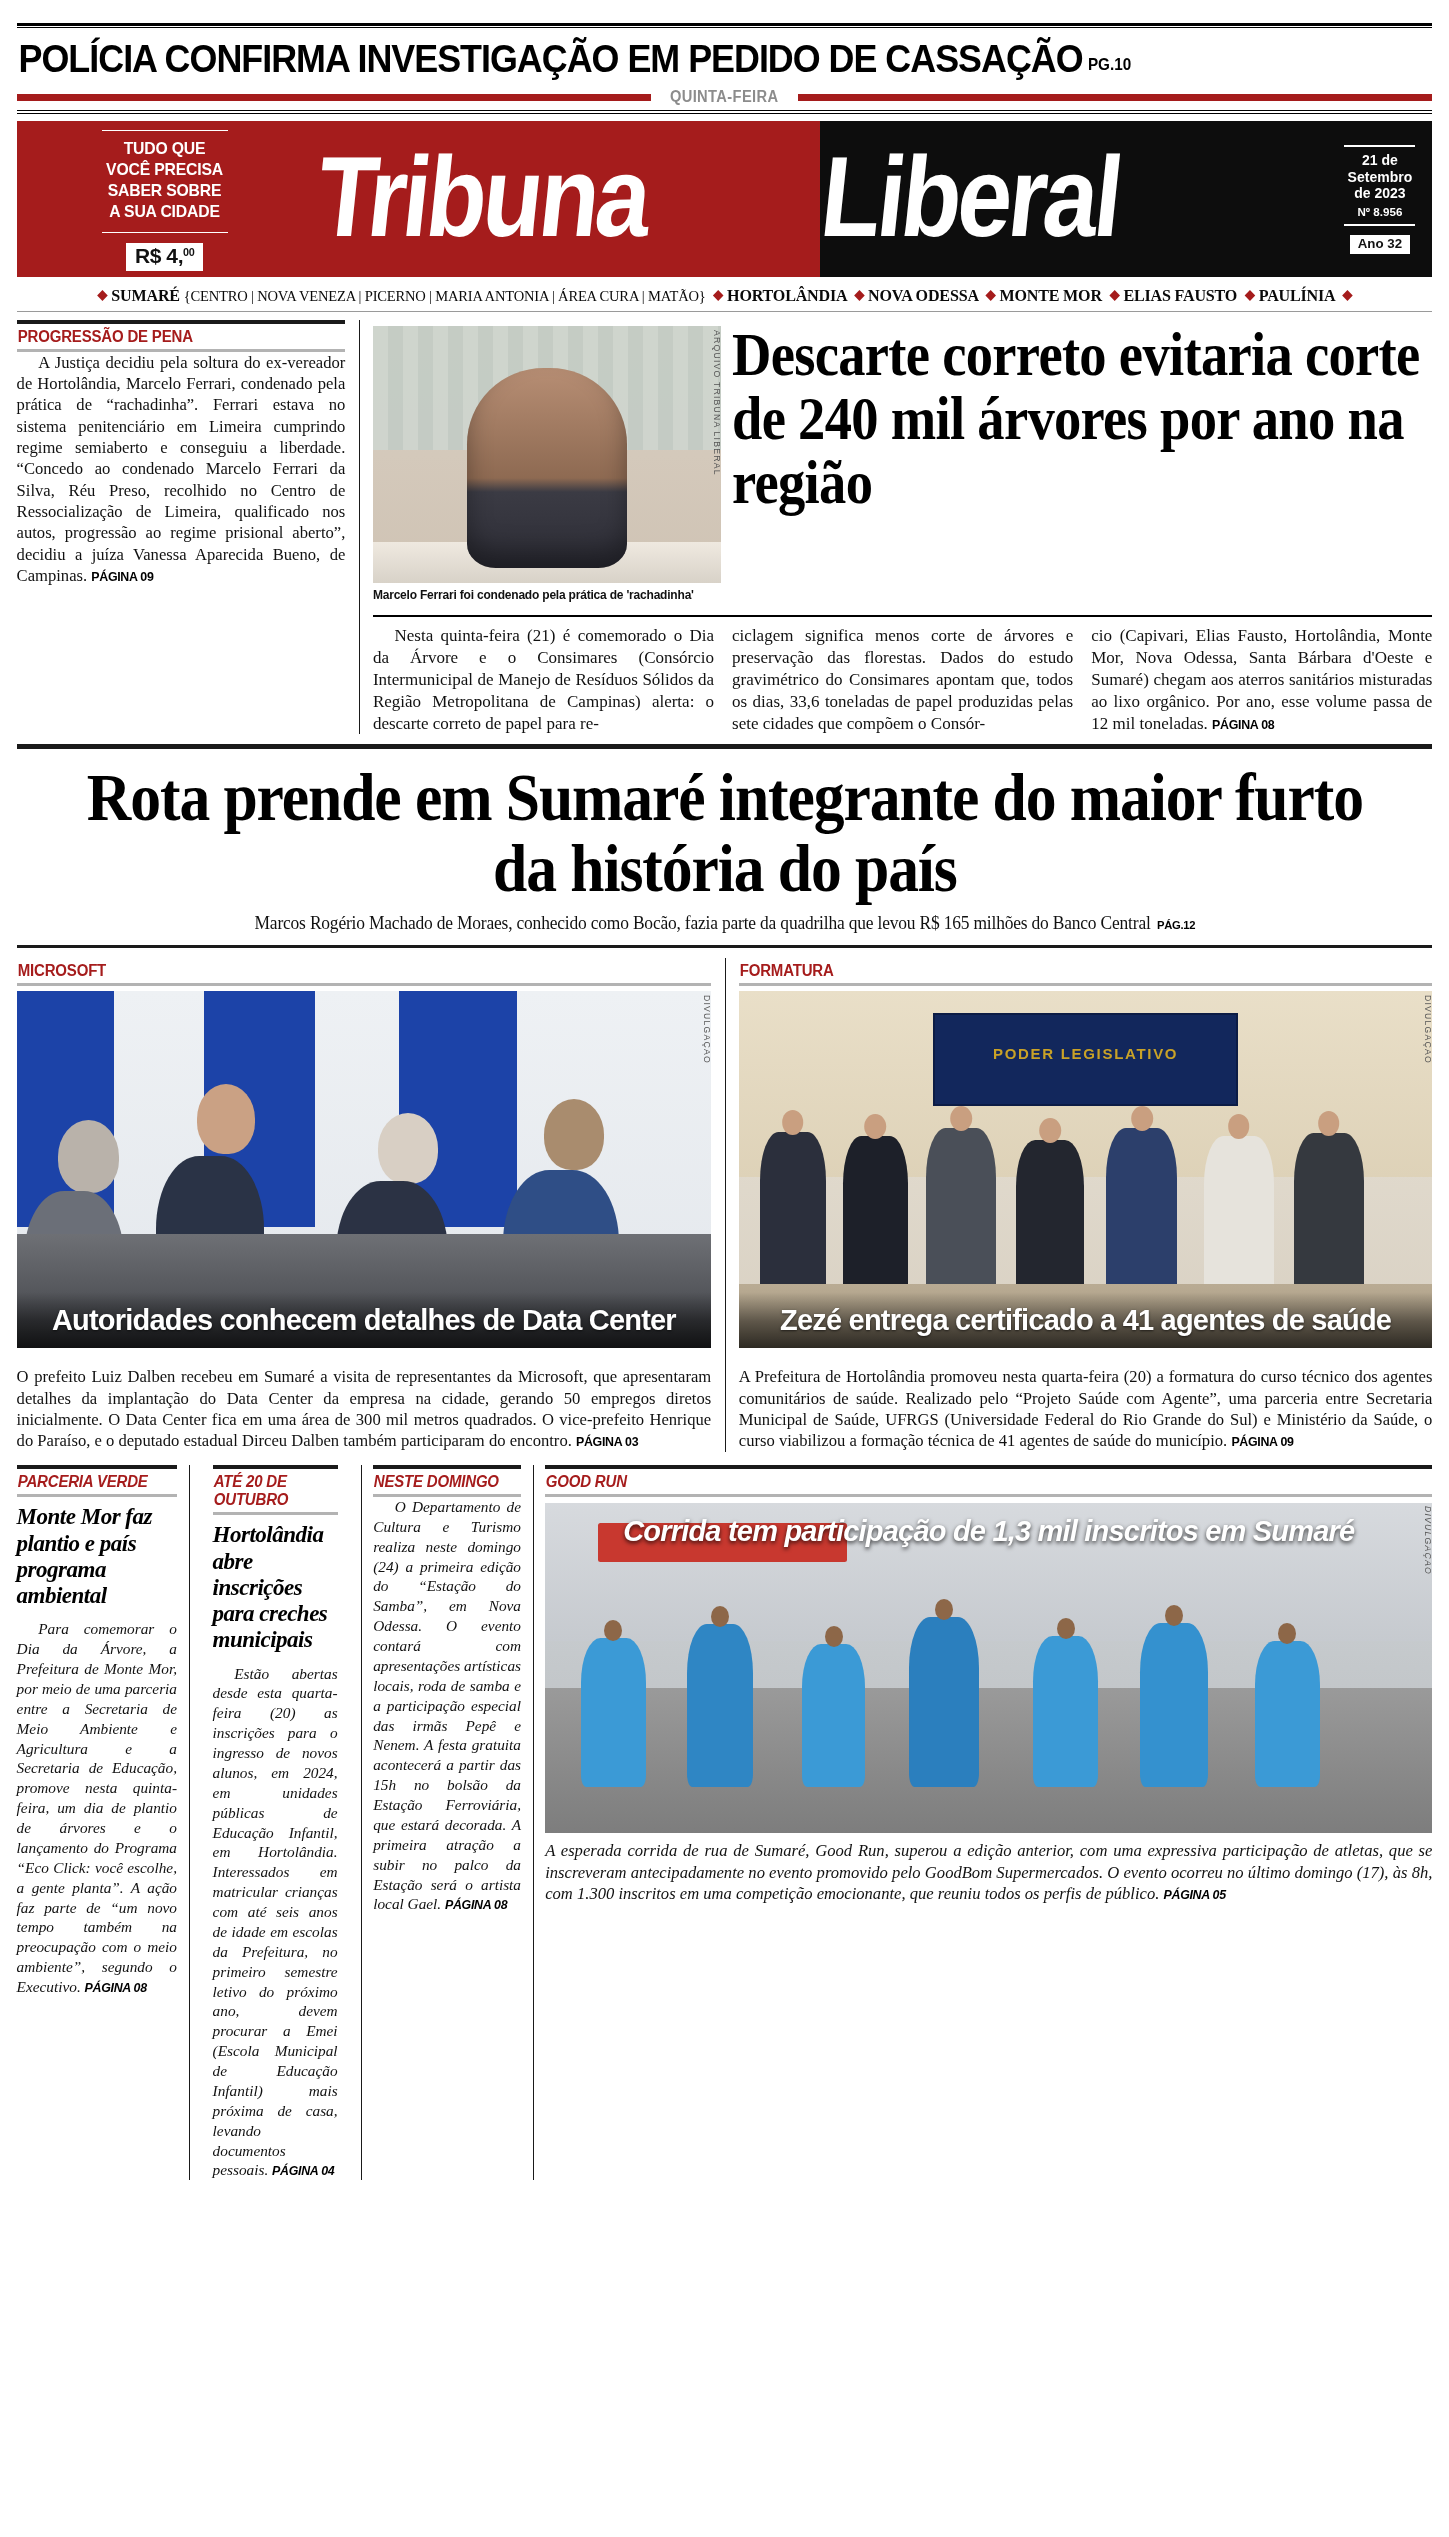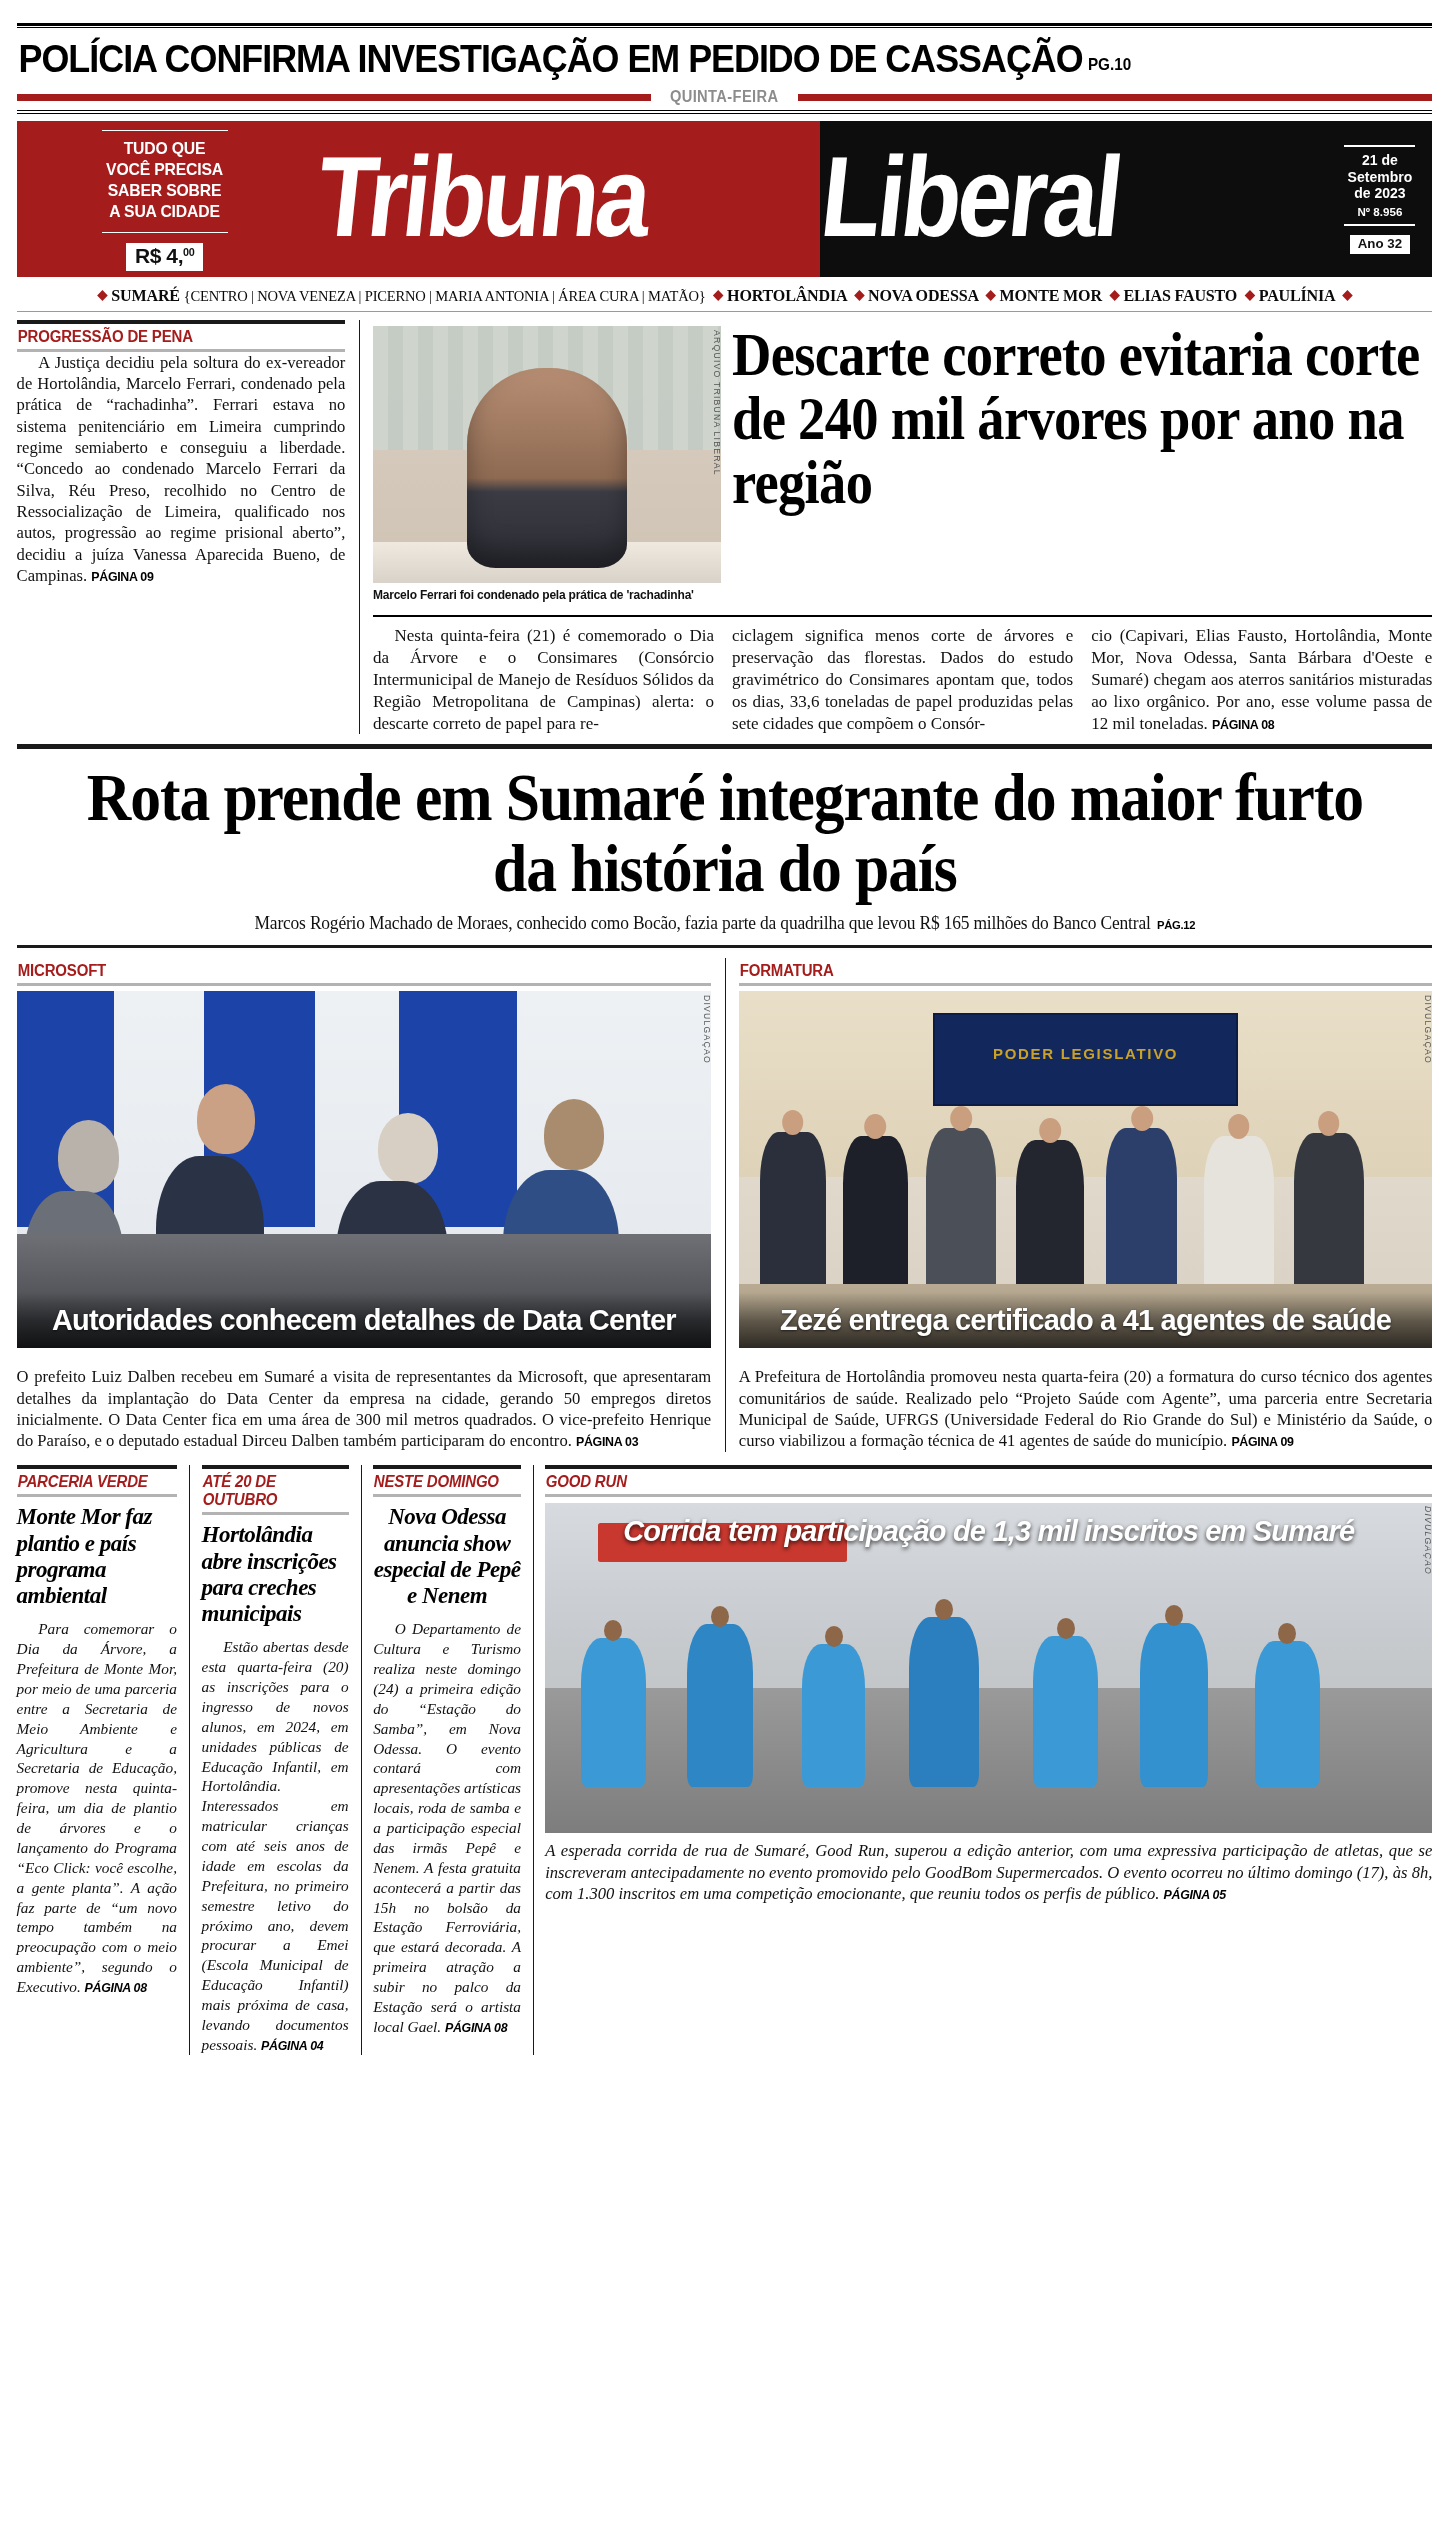--- a/index.html
+++ b/index.html
@@ -354,7 +354,7 @@
   .sec-d { display: flex; margin-top: 13.3px; }
   .dcol { flex: 0 0 auto; font-style: italic; }
   .d1 { width: 172px; padding-right: 11.6px; }
-  .d2 { width: 172px; padding: 0 12px; border-left: 1.7px solid #1a1a1a; }
+  .d2 { width: 172px; padding: 0 23px; border-left: 1.7px solid #1a1a1a; }
   .d3 { width: 172px; padding: 0 11.6px; border-left: 1.7px solid #1a1a1a; }
   .d4 { flex: 1 1 auto; padding-left: 11.6px; border-left: 1.7px solid #1a1a1a; }
 

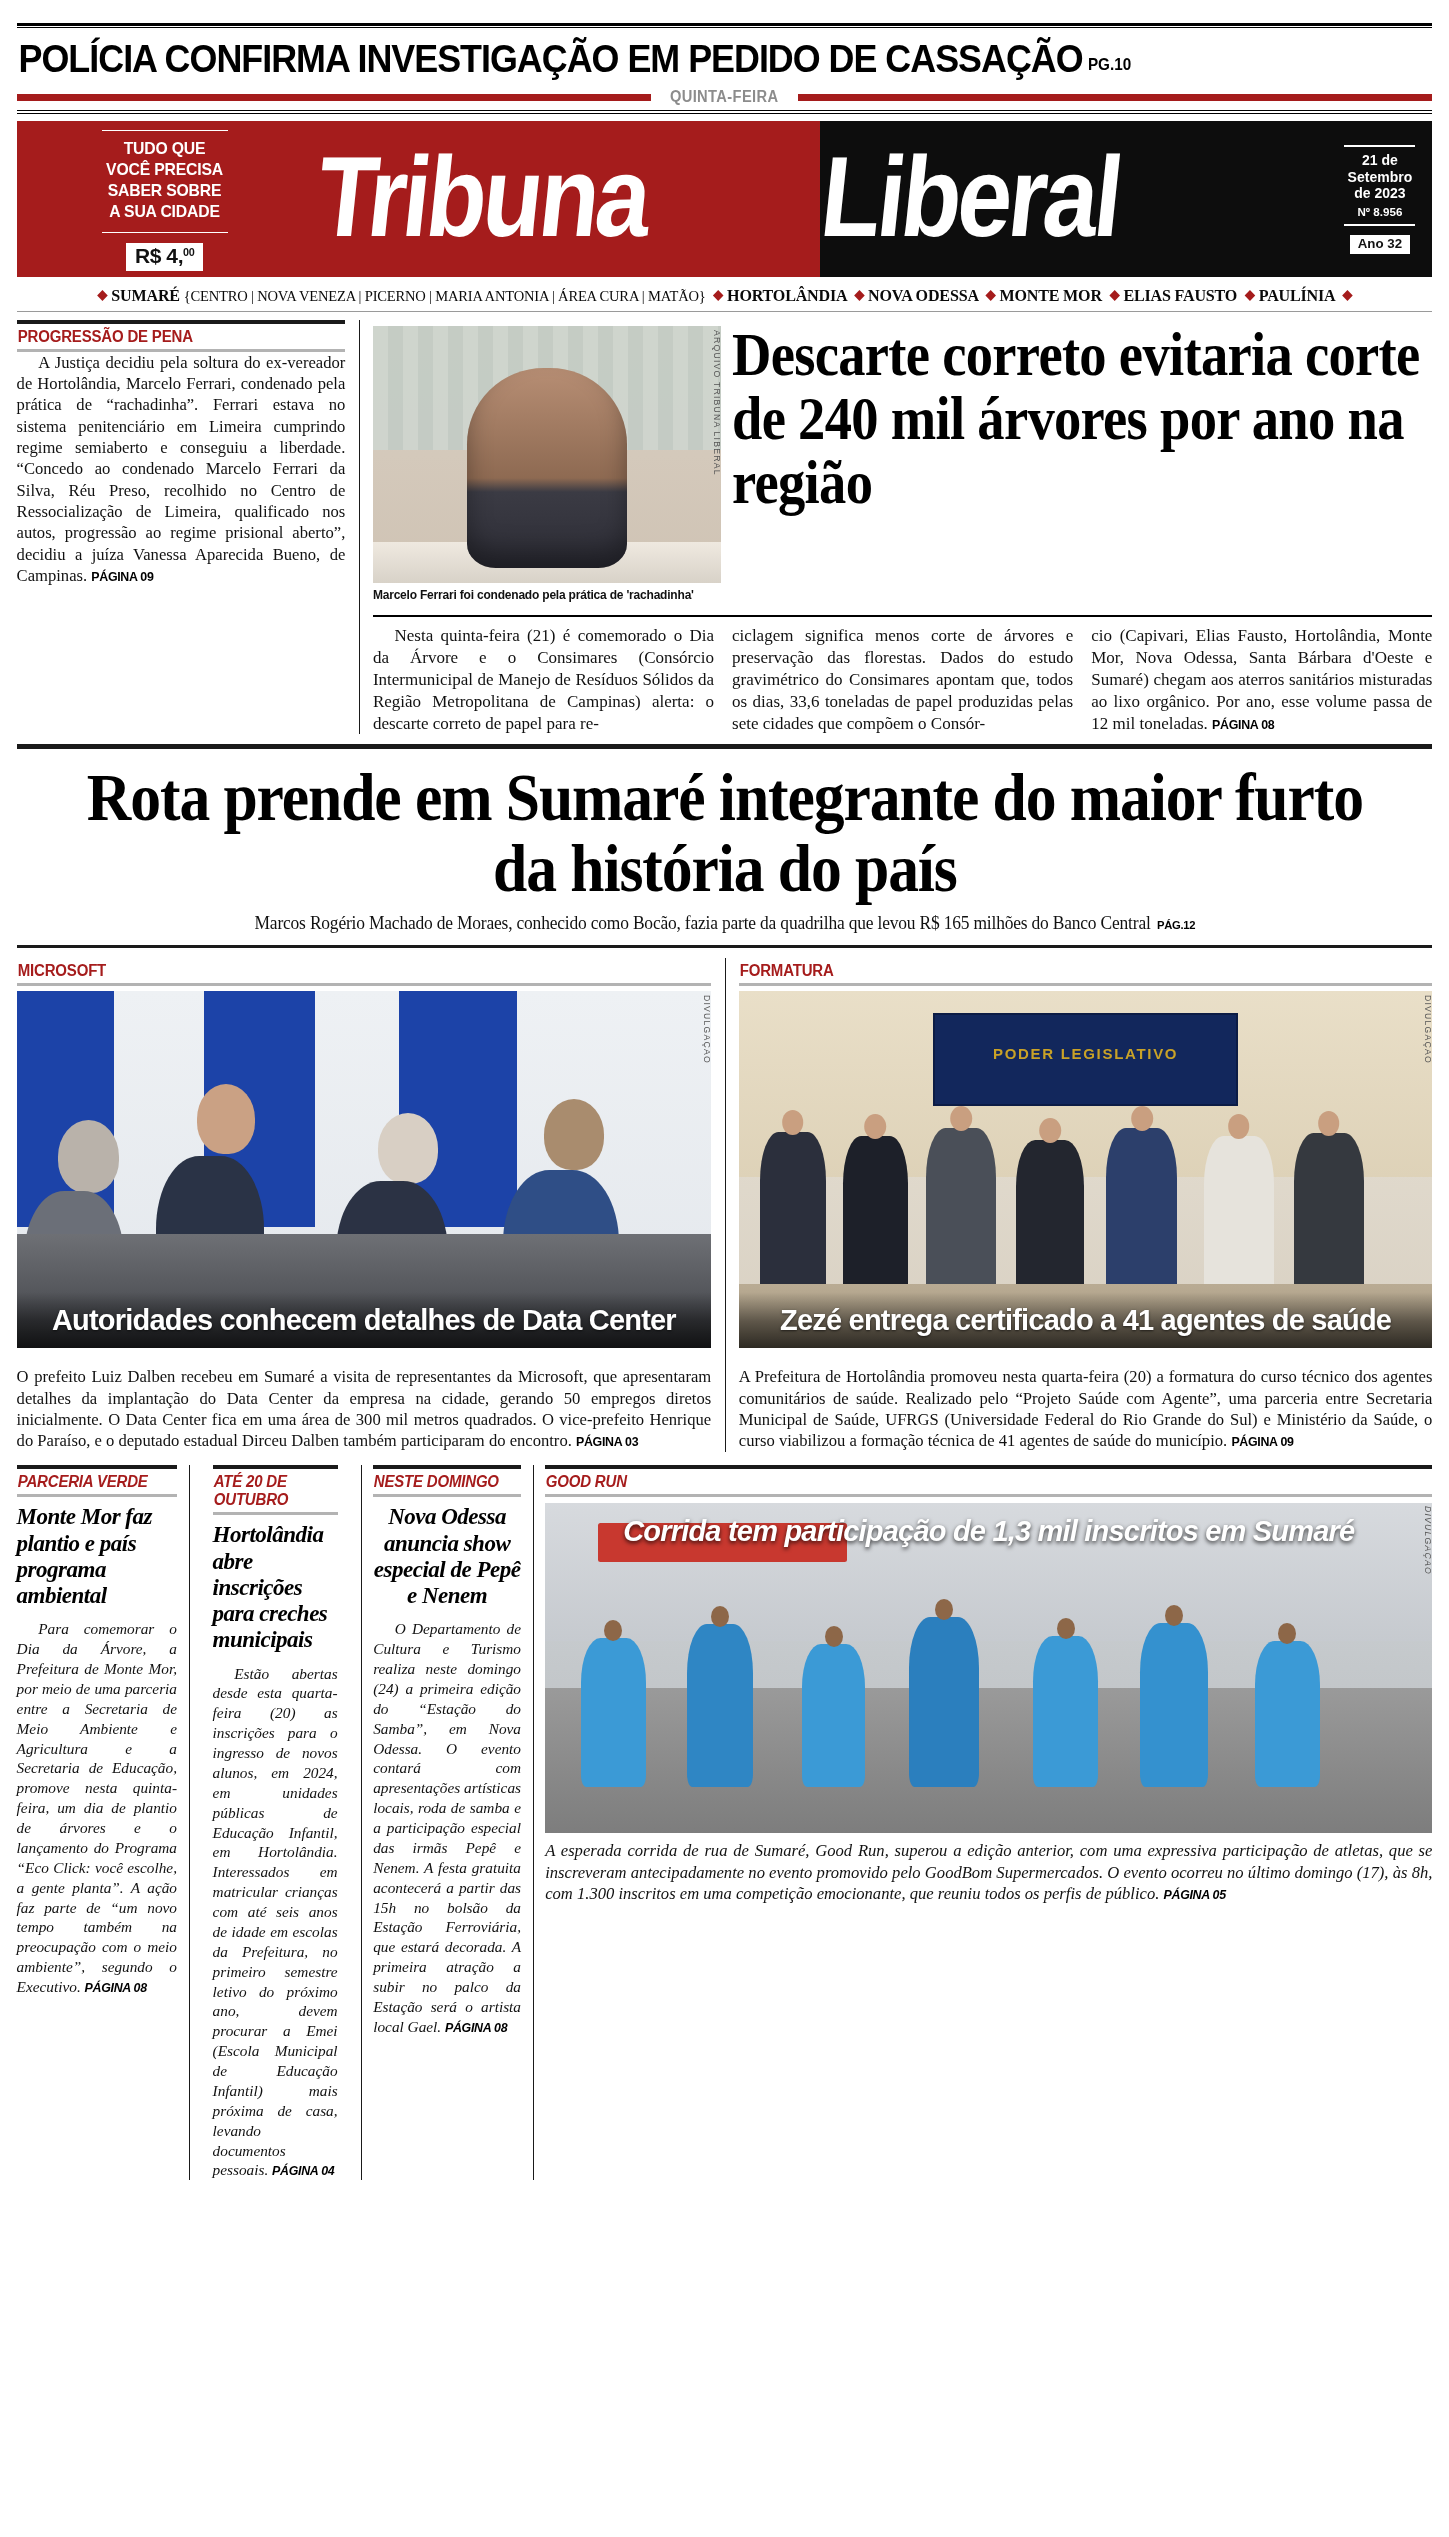--- a/index.html
+++ b/index.html
@@ -731,7 +731,6 @@
         <div class="kicker">NESTE DOMINGO</div>
         <div class="kicker-botline"></div>
       </div>
-      <div class="d-hl center">Nova Odessa anuncia show especial de Pepê e Nenem</div>
       <div class="body-serif d-body indent">
         <span>O Departamento de Cultura e Turismo realiza neste domingo (24) a primeira edição do “Estação do Samba”, em Nova Odessa. O evento contará com apresentações artísticas locais, roda de samba e a participação especial das irmãs Pepê e Nenem. A festa gratuita acontecerá a partir das 15h no bolsão da Estação Ferroviária, que estará decorada. A primeira atração a subir no palco da Estação será o artista local Gael.</span>
         <span class="pagina">PÁGINA 08</span>

